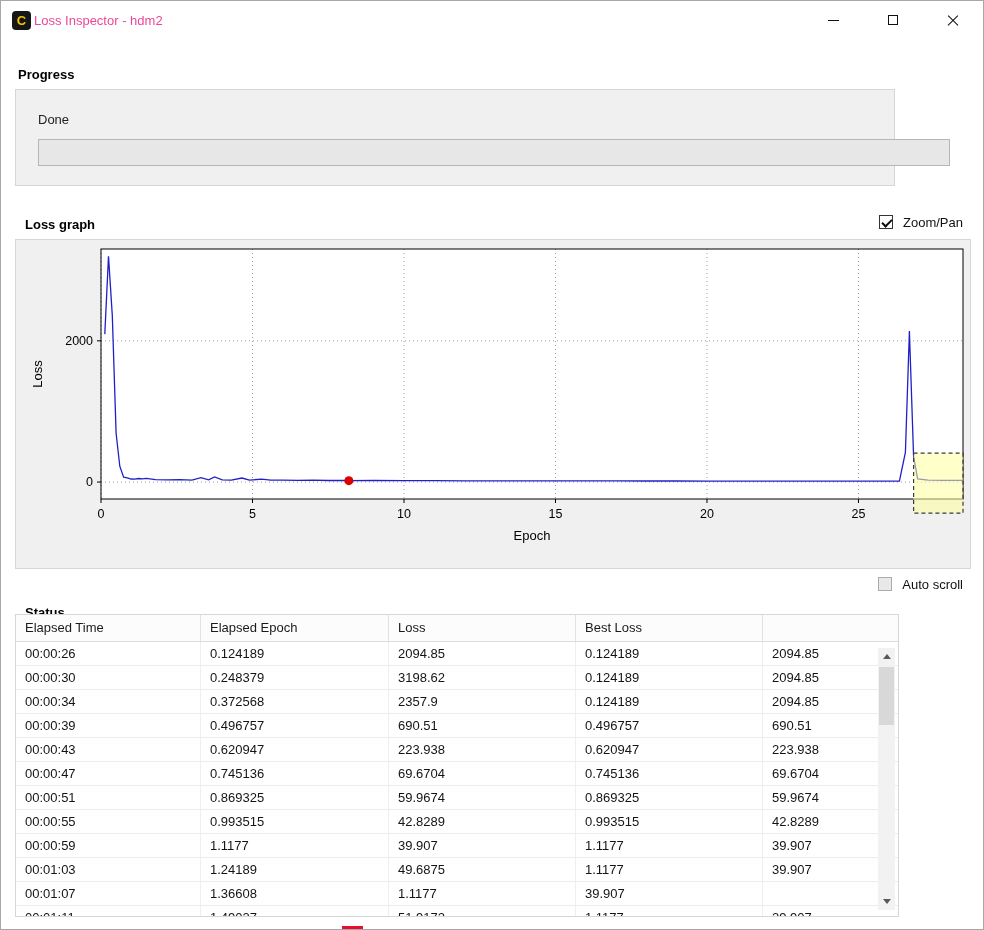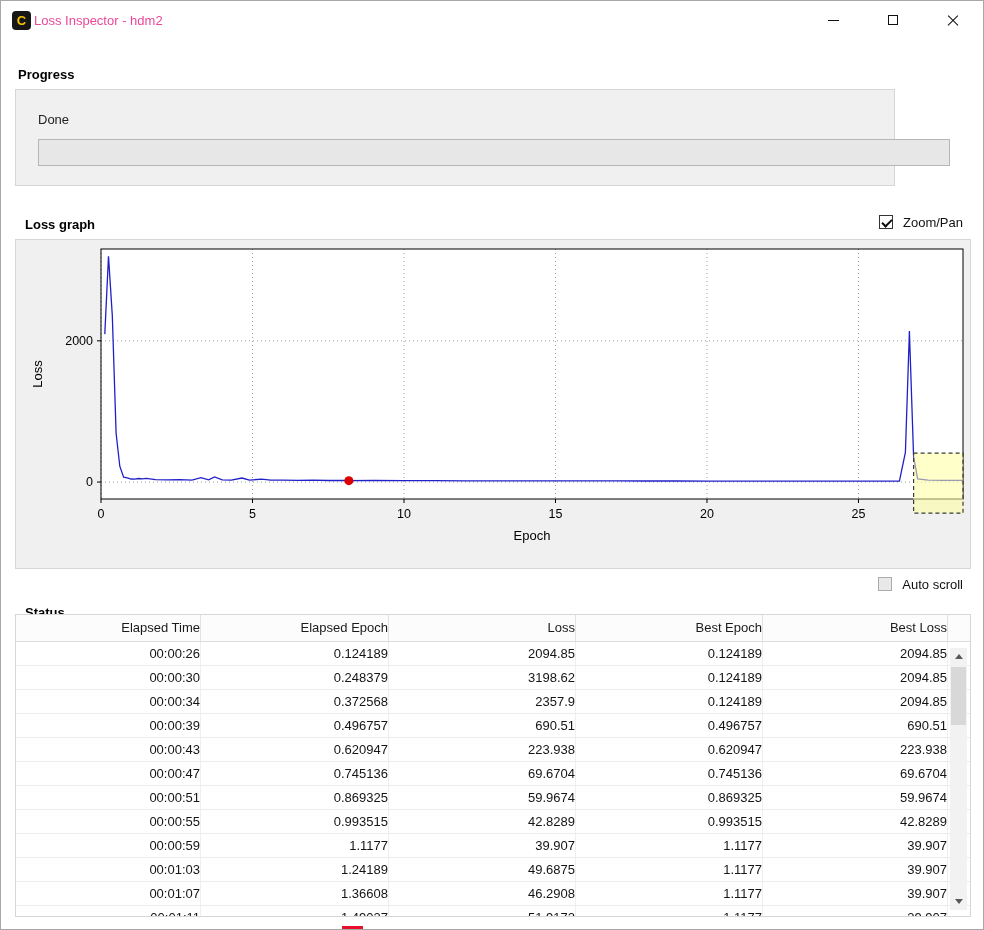--- a/index.html
+++ b/index.html
@@ -45,8 +45,8 @@
   .checkbox.dim .cb-box { background:#e9e9e9; border-color:#ababab; }
 
   
-  #status-table { position:absolute; left:14px; top:613px; width:956px; height:303px;
-    background:#6d28d9; border:1px solid #d6d6d6; overflow:hidden;text-align:right; }
+  #status-table { position:absolute; left:14px; top:613px; width:884px; height:303px;
+    background:#6d28d9; border:1px solid #d6d6d6; overflow:hidden; }
   .thead { display:grid; grid-template-columns:185px 188px 187px 187px 185px 1fr; height:27px;
     background:#fcfcfc; border-bottom:1px solid #dcdcdc; }
   .th { font-size:13px; color:#1a1a1a; padding-left:9px; line-height:26px; border-right:1px solid #e2e2e2;

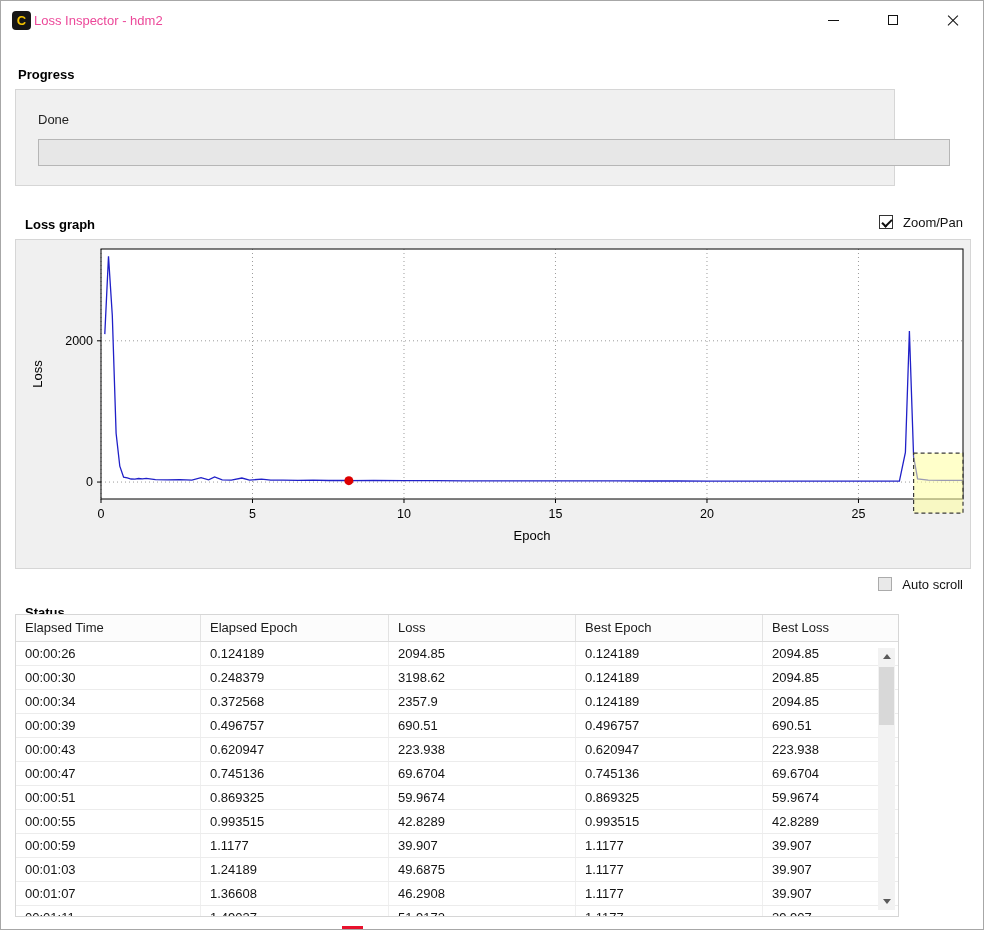--- a/index.html
+++ b/index.html
@@ -153,7 +153,6 @@
         <div class="th">Elapsed Time</div>
         <div class="th">Elapsed Epoch</div>
         <div class="th">Loss</div>
-        <div class="th">Best Epoch</div>
         <div class="th">Best Loss</div>
         <div class="th"></div>
       </div>

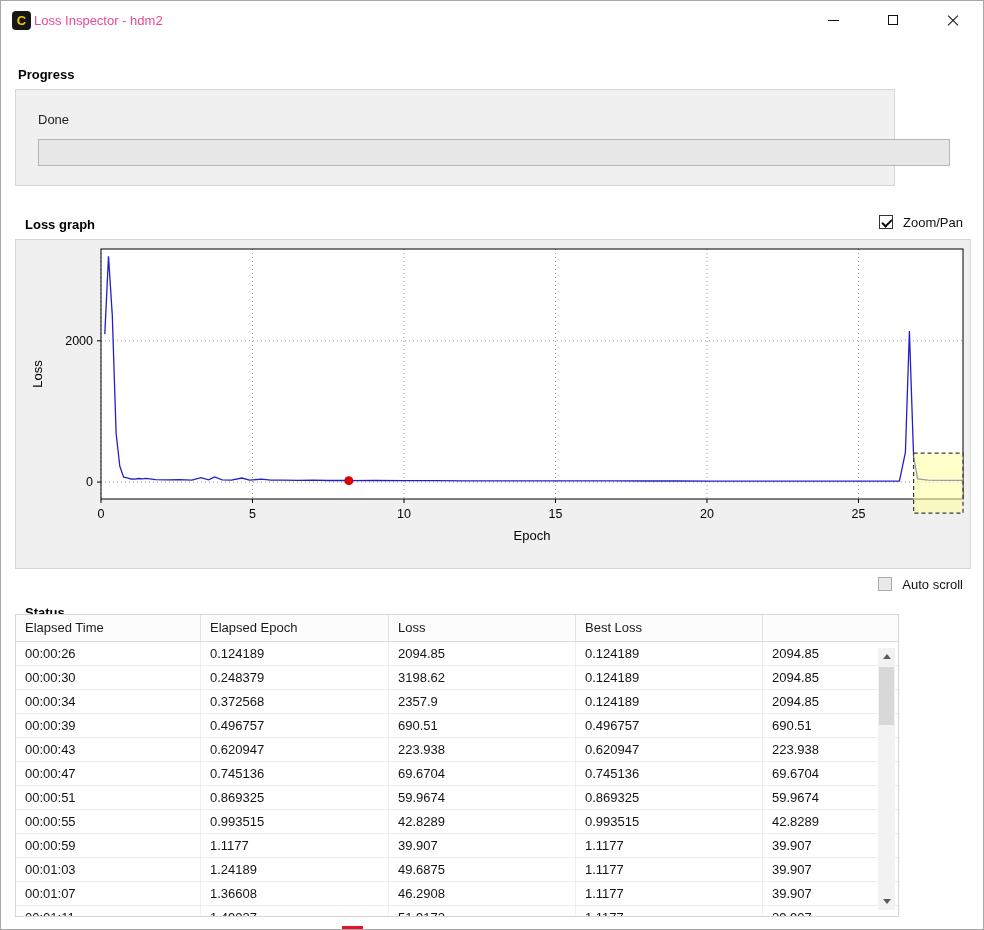--- a/index.html
+++ b/index.html
@@ -240,7 +240,6 @@
         <div class="tr">
           <div class="td">00:01:07</div>
           <div class="td">1.36608</div>
-          <div class="td">46.2908</div>
           <div class="td">1.1177</div>
           <div class="td">39.907</div>
           <div class="td"></div>

